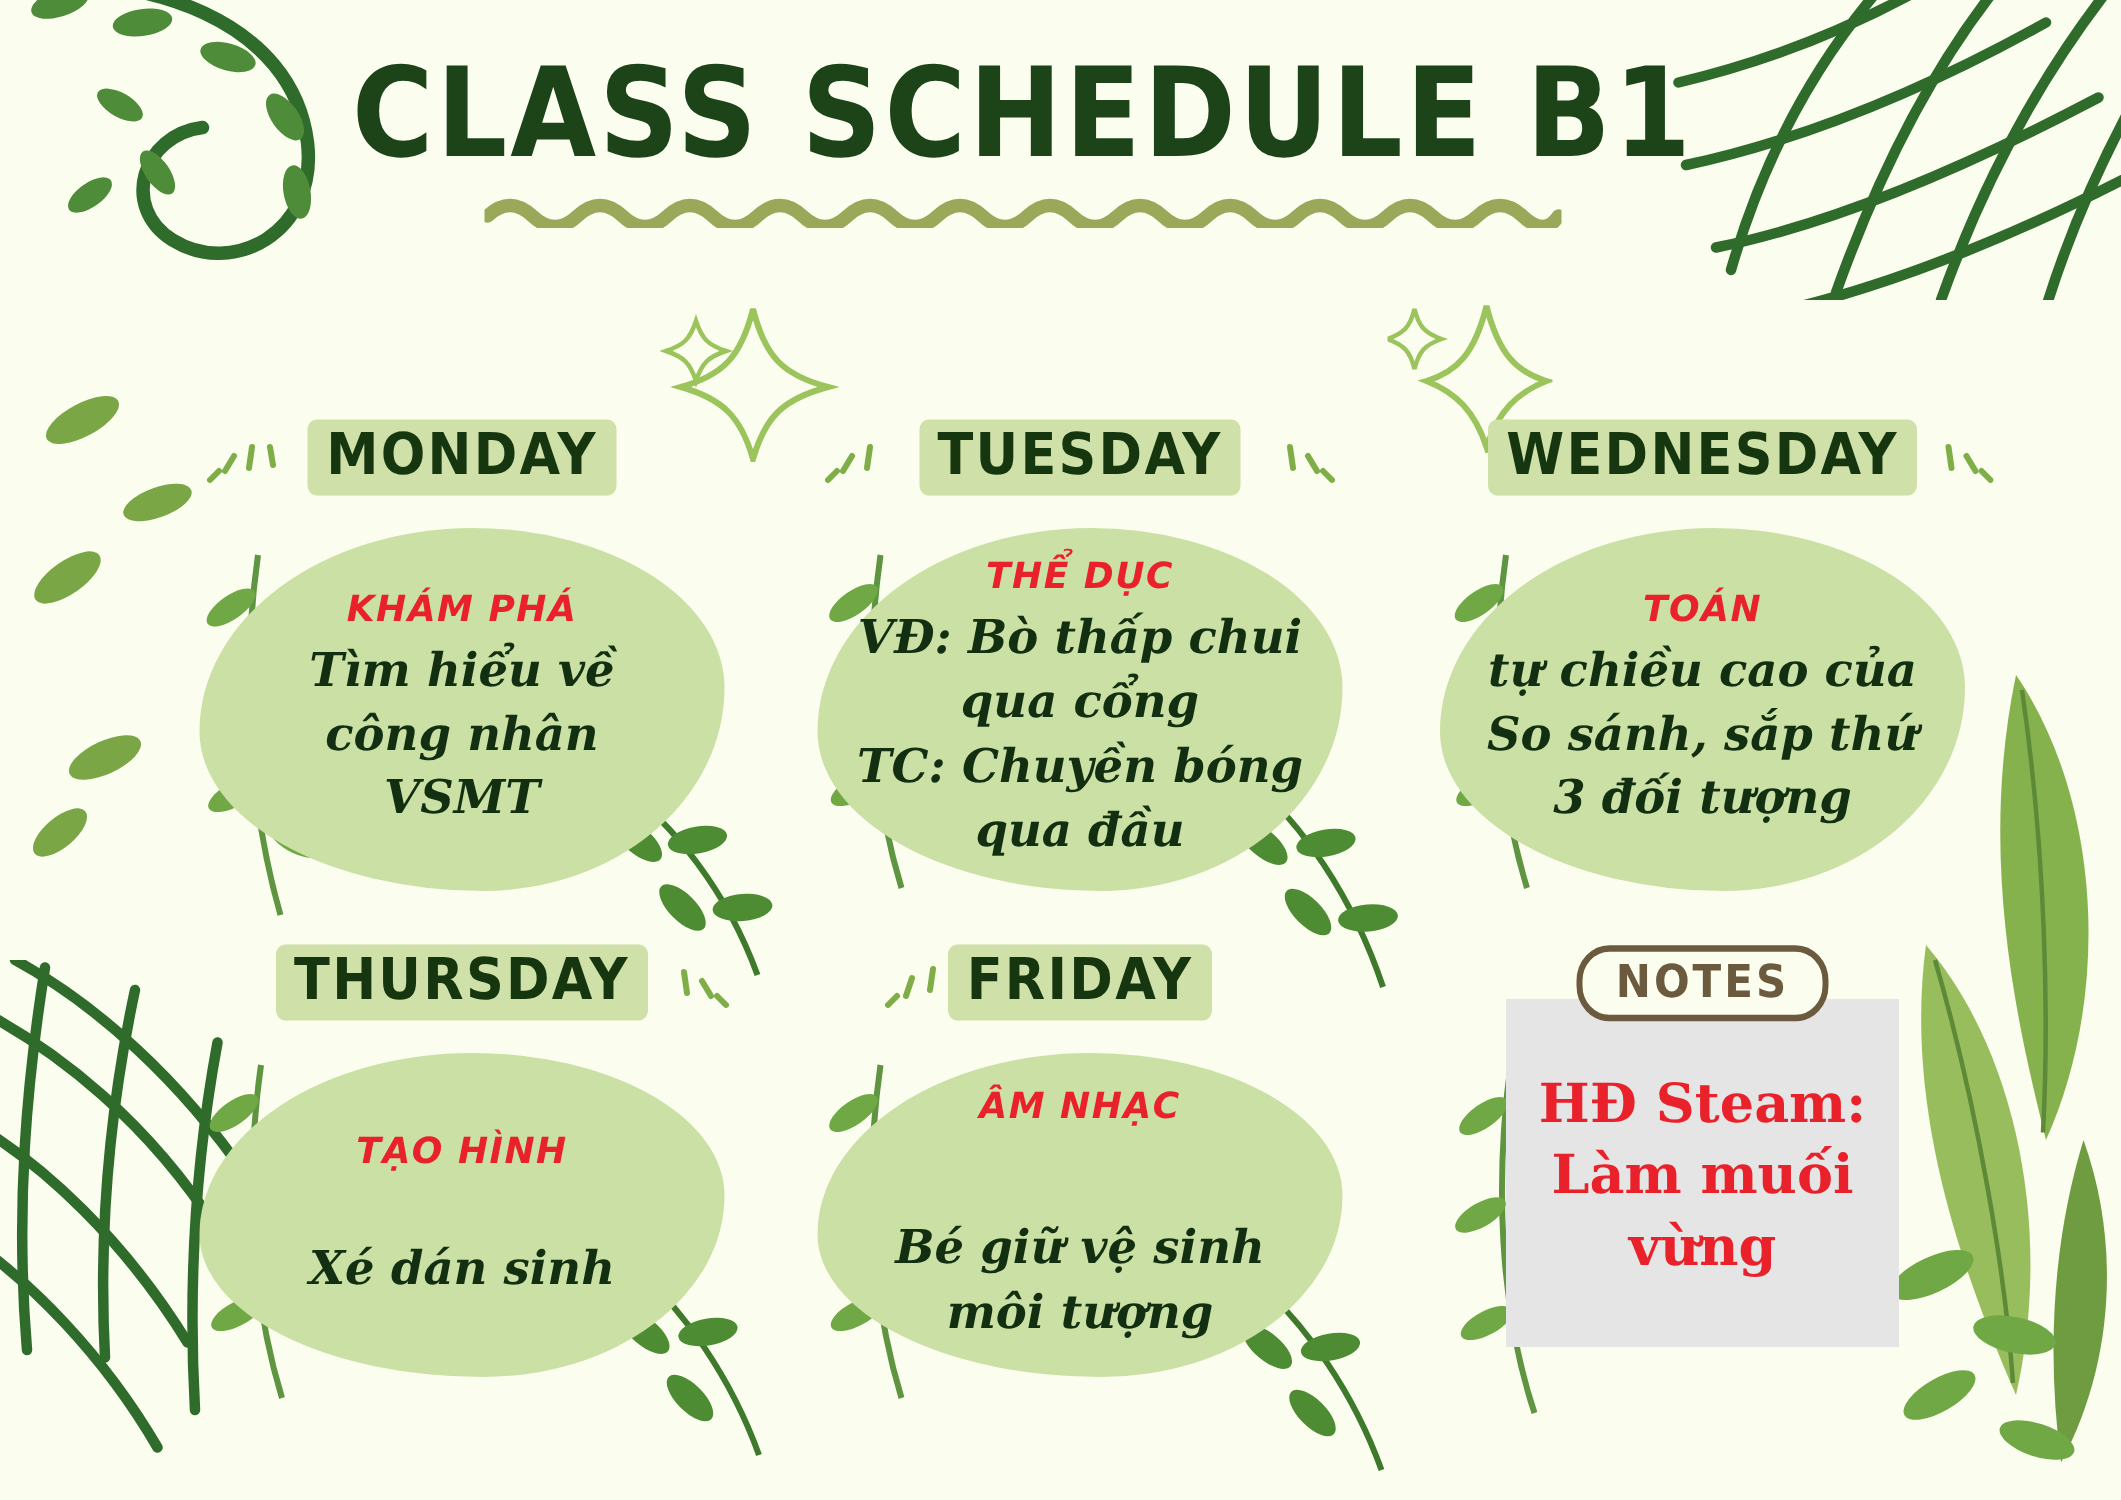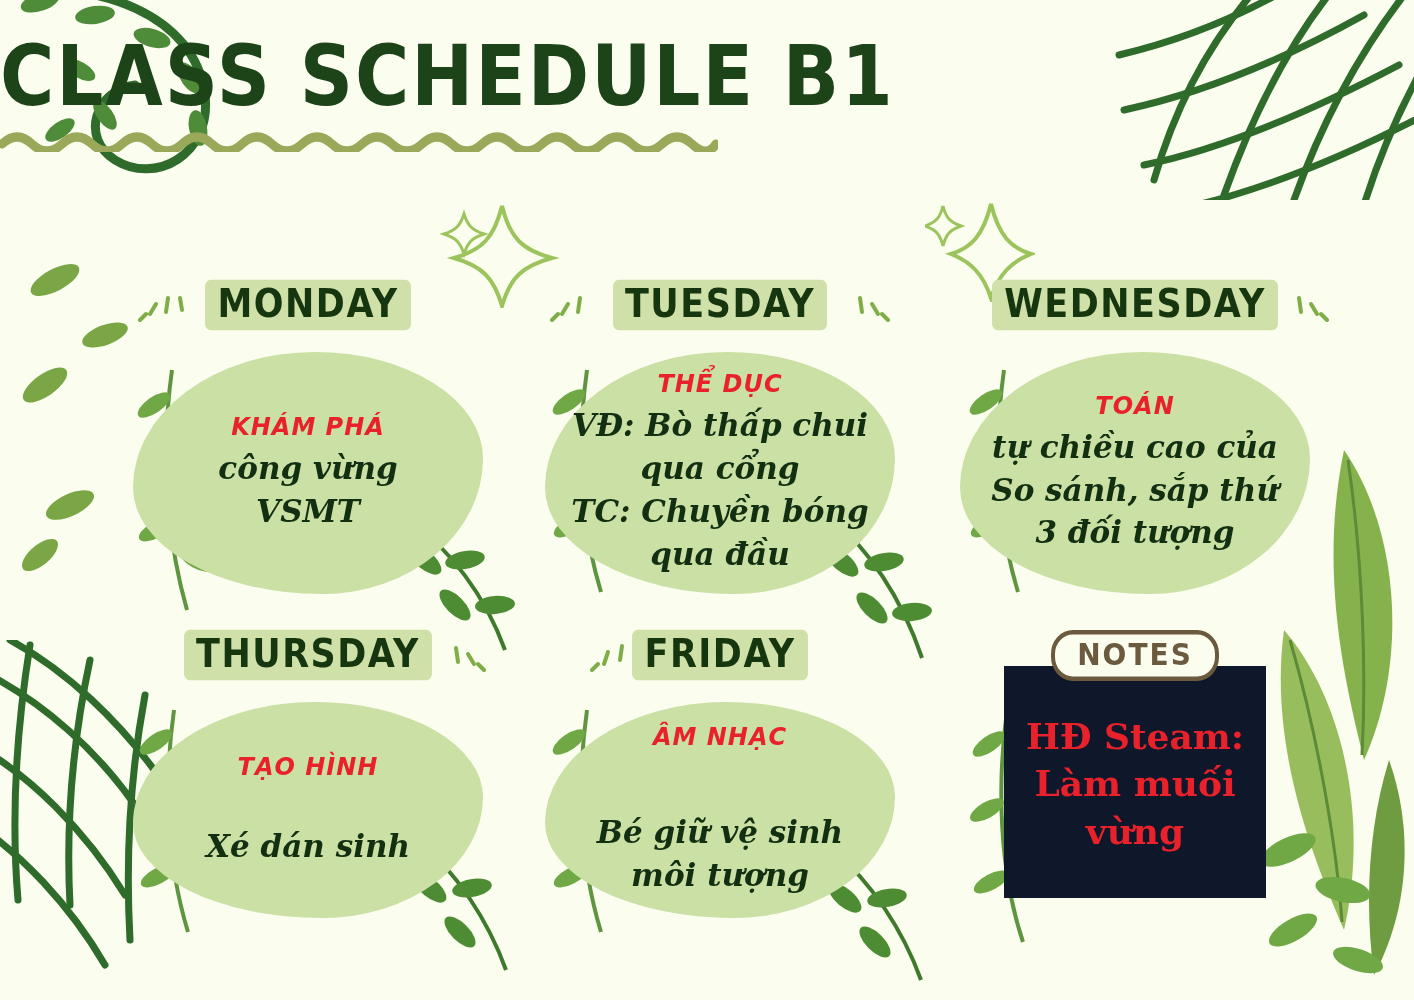--- a/index.html
+++ b/index.html
@@ -34,7 +34,7 @@
     top: 38px;
     left: 0;
     width: 1364px;
-    text-align: left;
+    text-align: center;
   }
   .title {
     font-family: "DejaVu Sans", sans-serif;

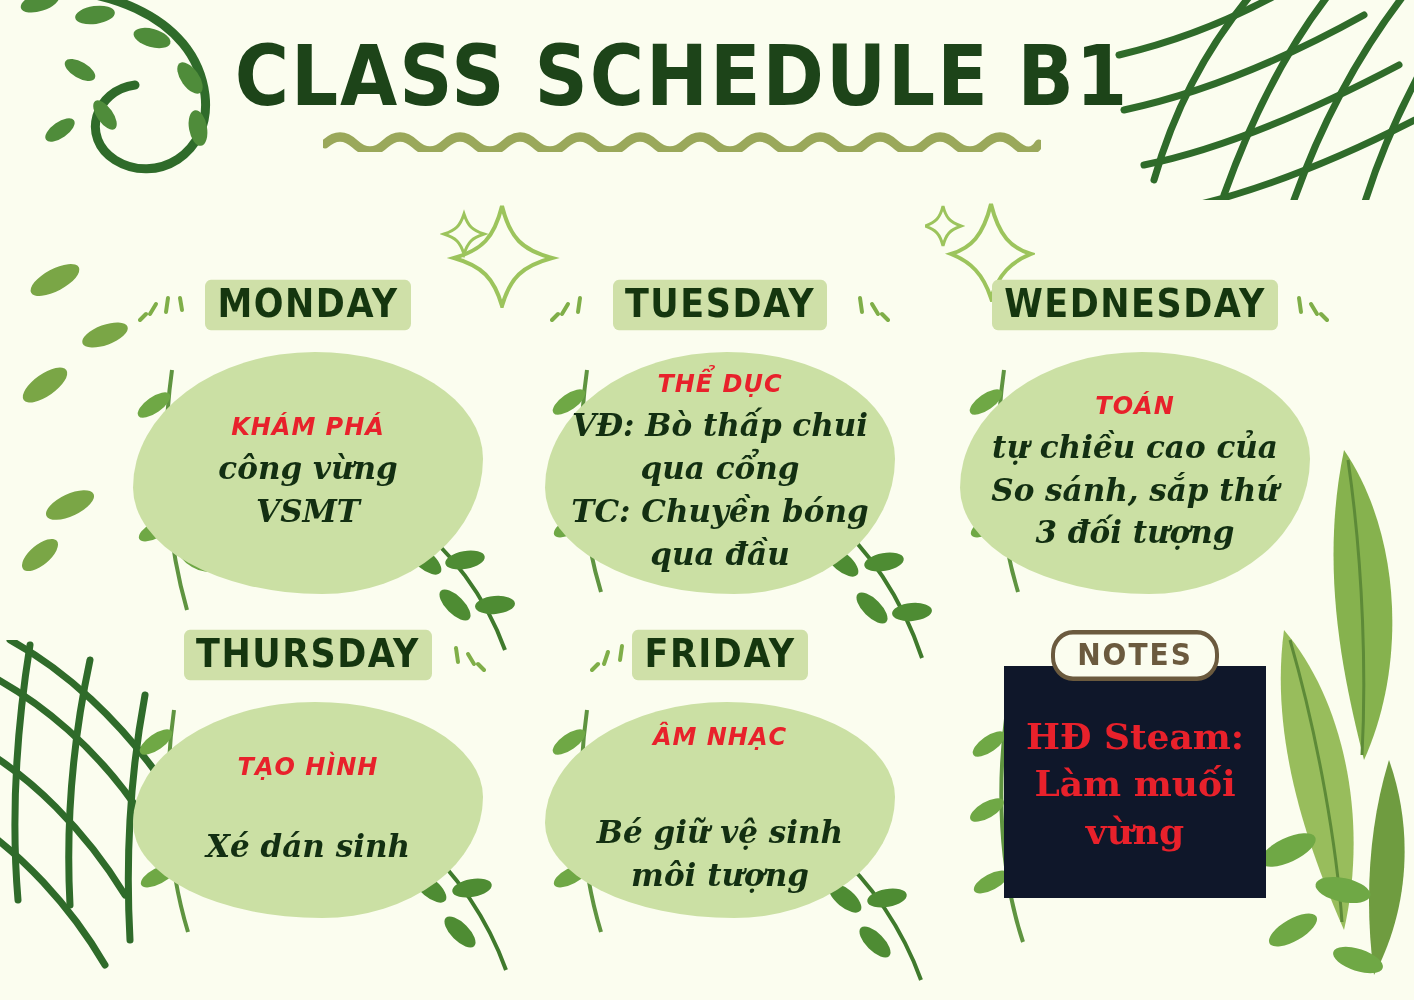--- a/index.html
+++ b/index.html
@@ -432,6 +432,7 @@
       <div class="blob">
         <div class="subject">KHÁM PHÁ</div>
         <div class="detail">
+          <span class="line">Tìm hiểu về</span>
           <span class="line">công vừng</span>
           <span class="line">VSMT</span>
         </div>

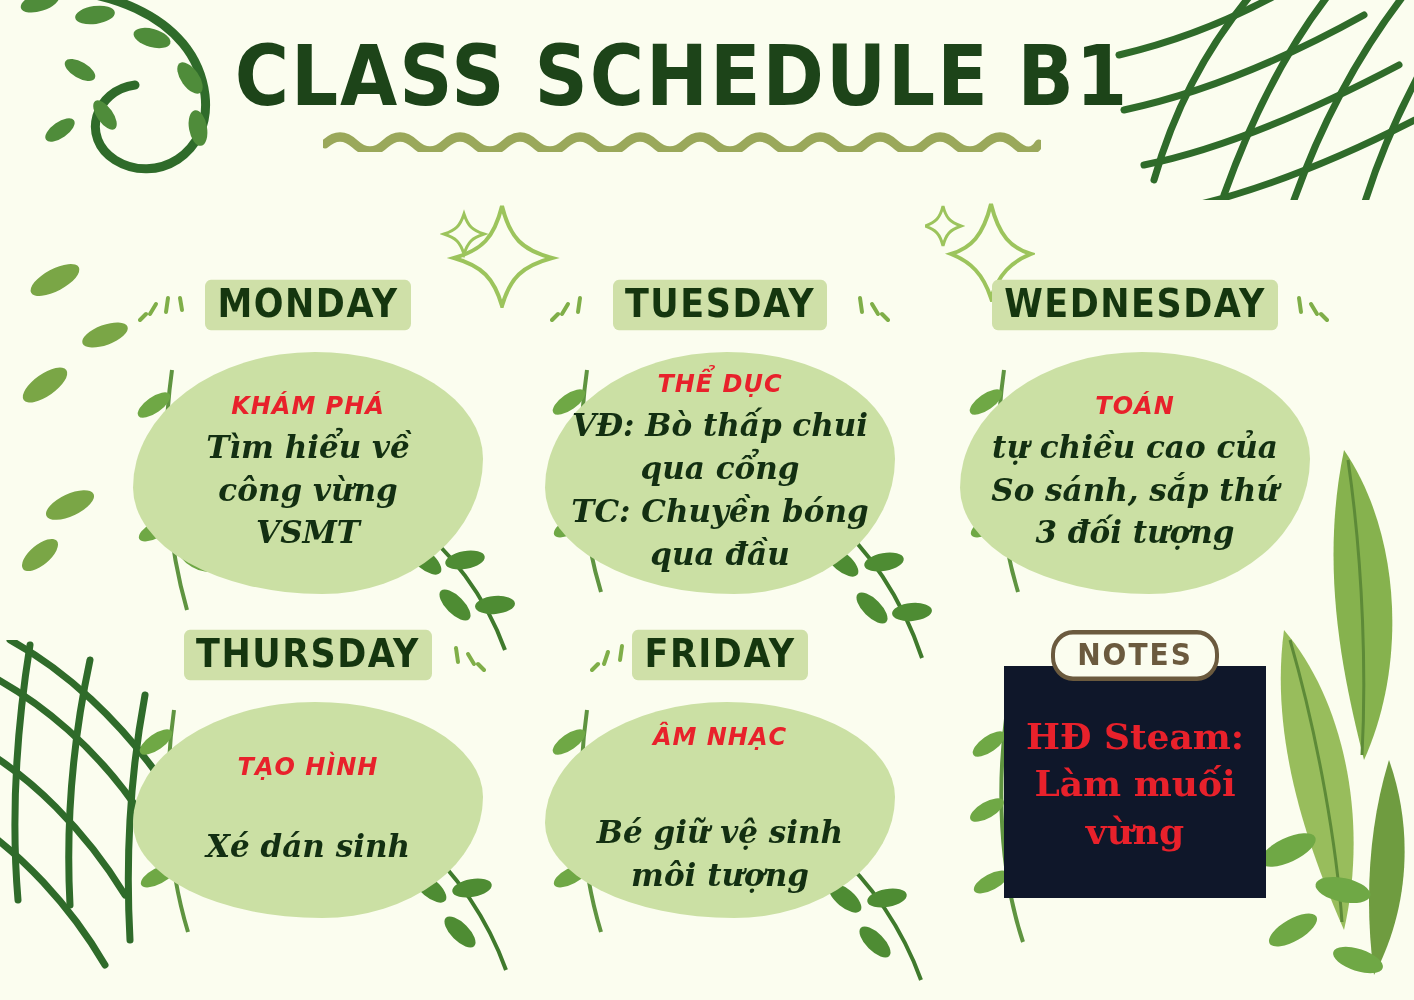--- a/index.html
+++ b/index.html
@@ -433,7 +433,7 @@
         <div class="subject">KHÁM PHÁ</div>
         <div class="detail">
           <span class="line">Tìm hiểu về</span>
-          <span class="line">công vừng</span>
+          <span class="line">công nhân</span>
           <span class="line">VSMT</span>
         </div>
       </div>

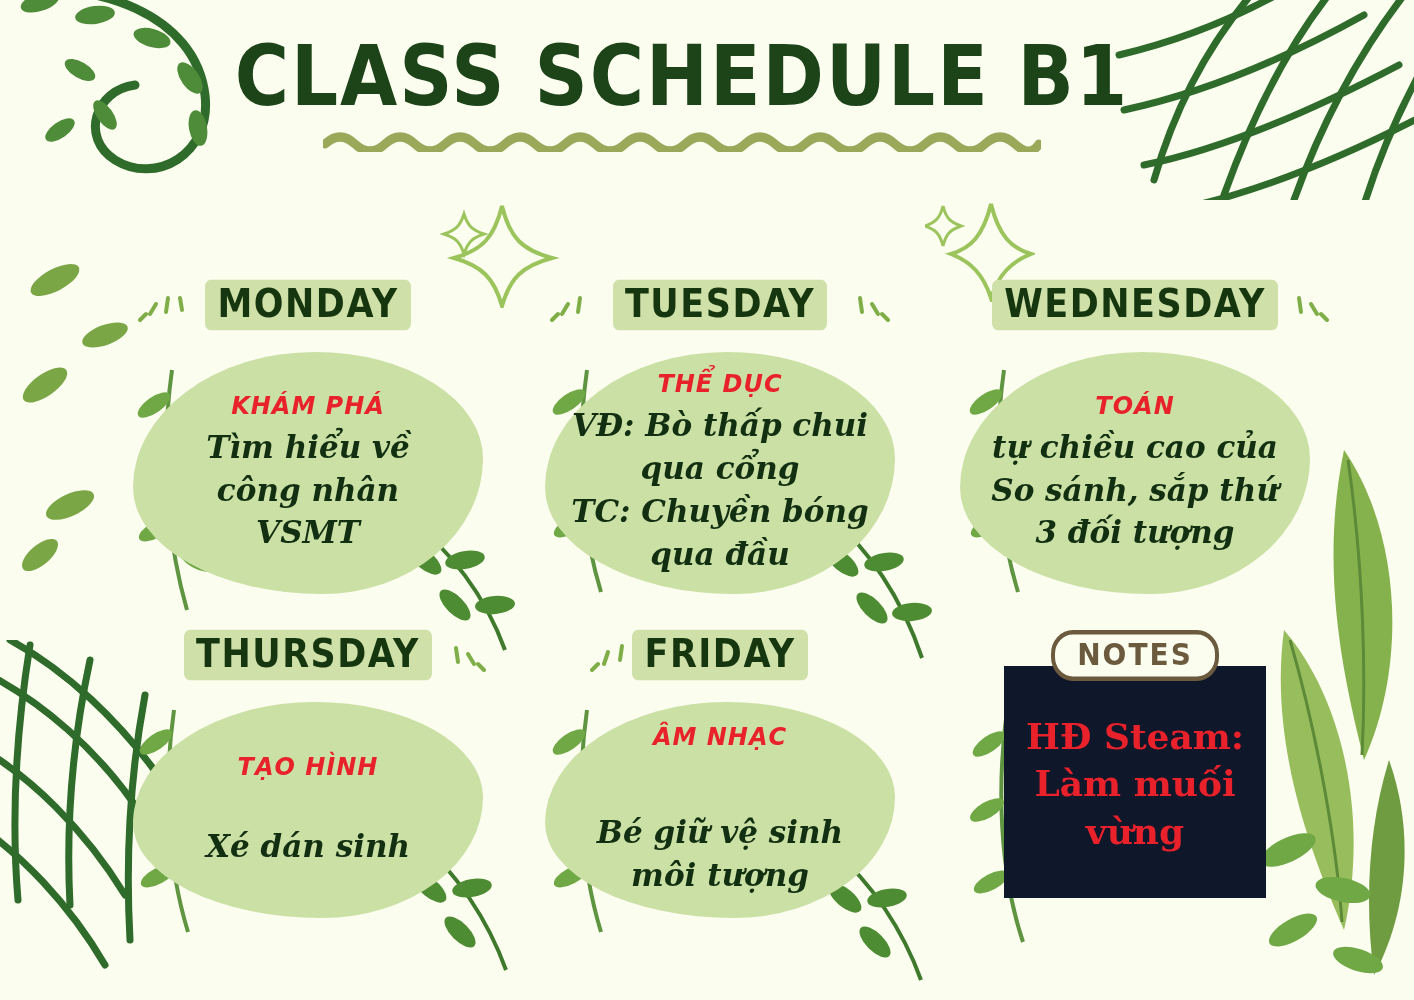--- a/index.html
+++ b/index.html
@@ -163,7 +163,7 @@
     margin: -18px auto 0;
     width: 262px;
     min-height: 232px;
-    background: #0f172a;
+    background: #e5e5e5;
     display: flex;
     flex-direction: column;
     align-items: center;

